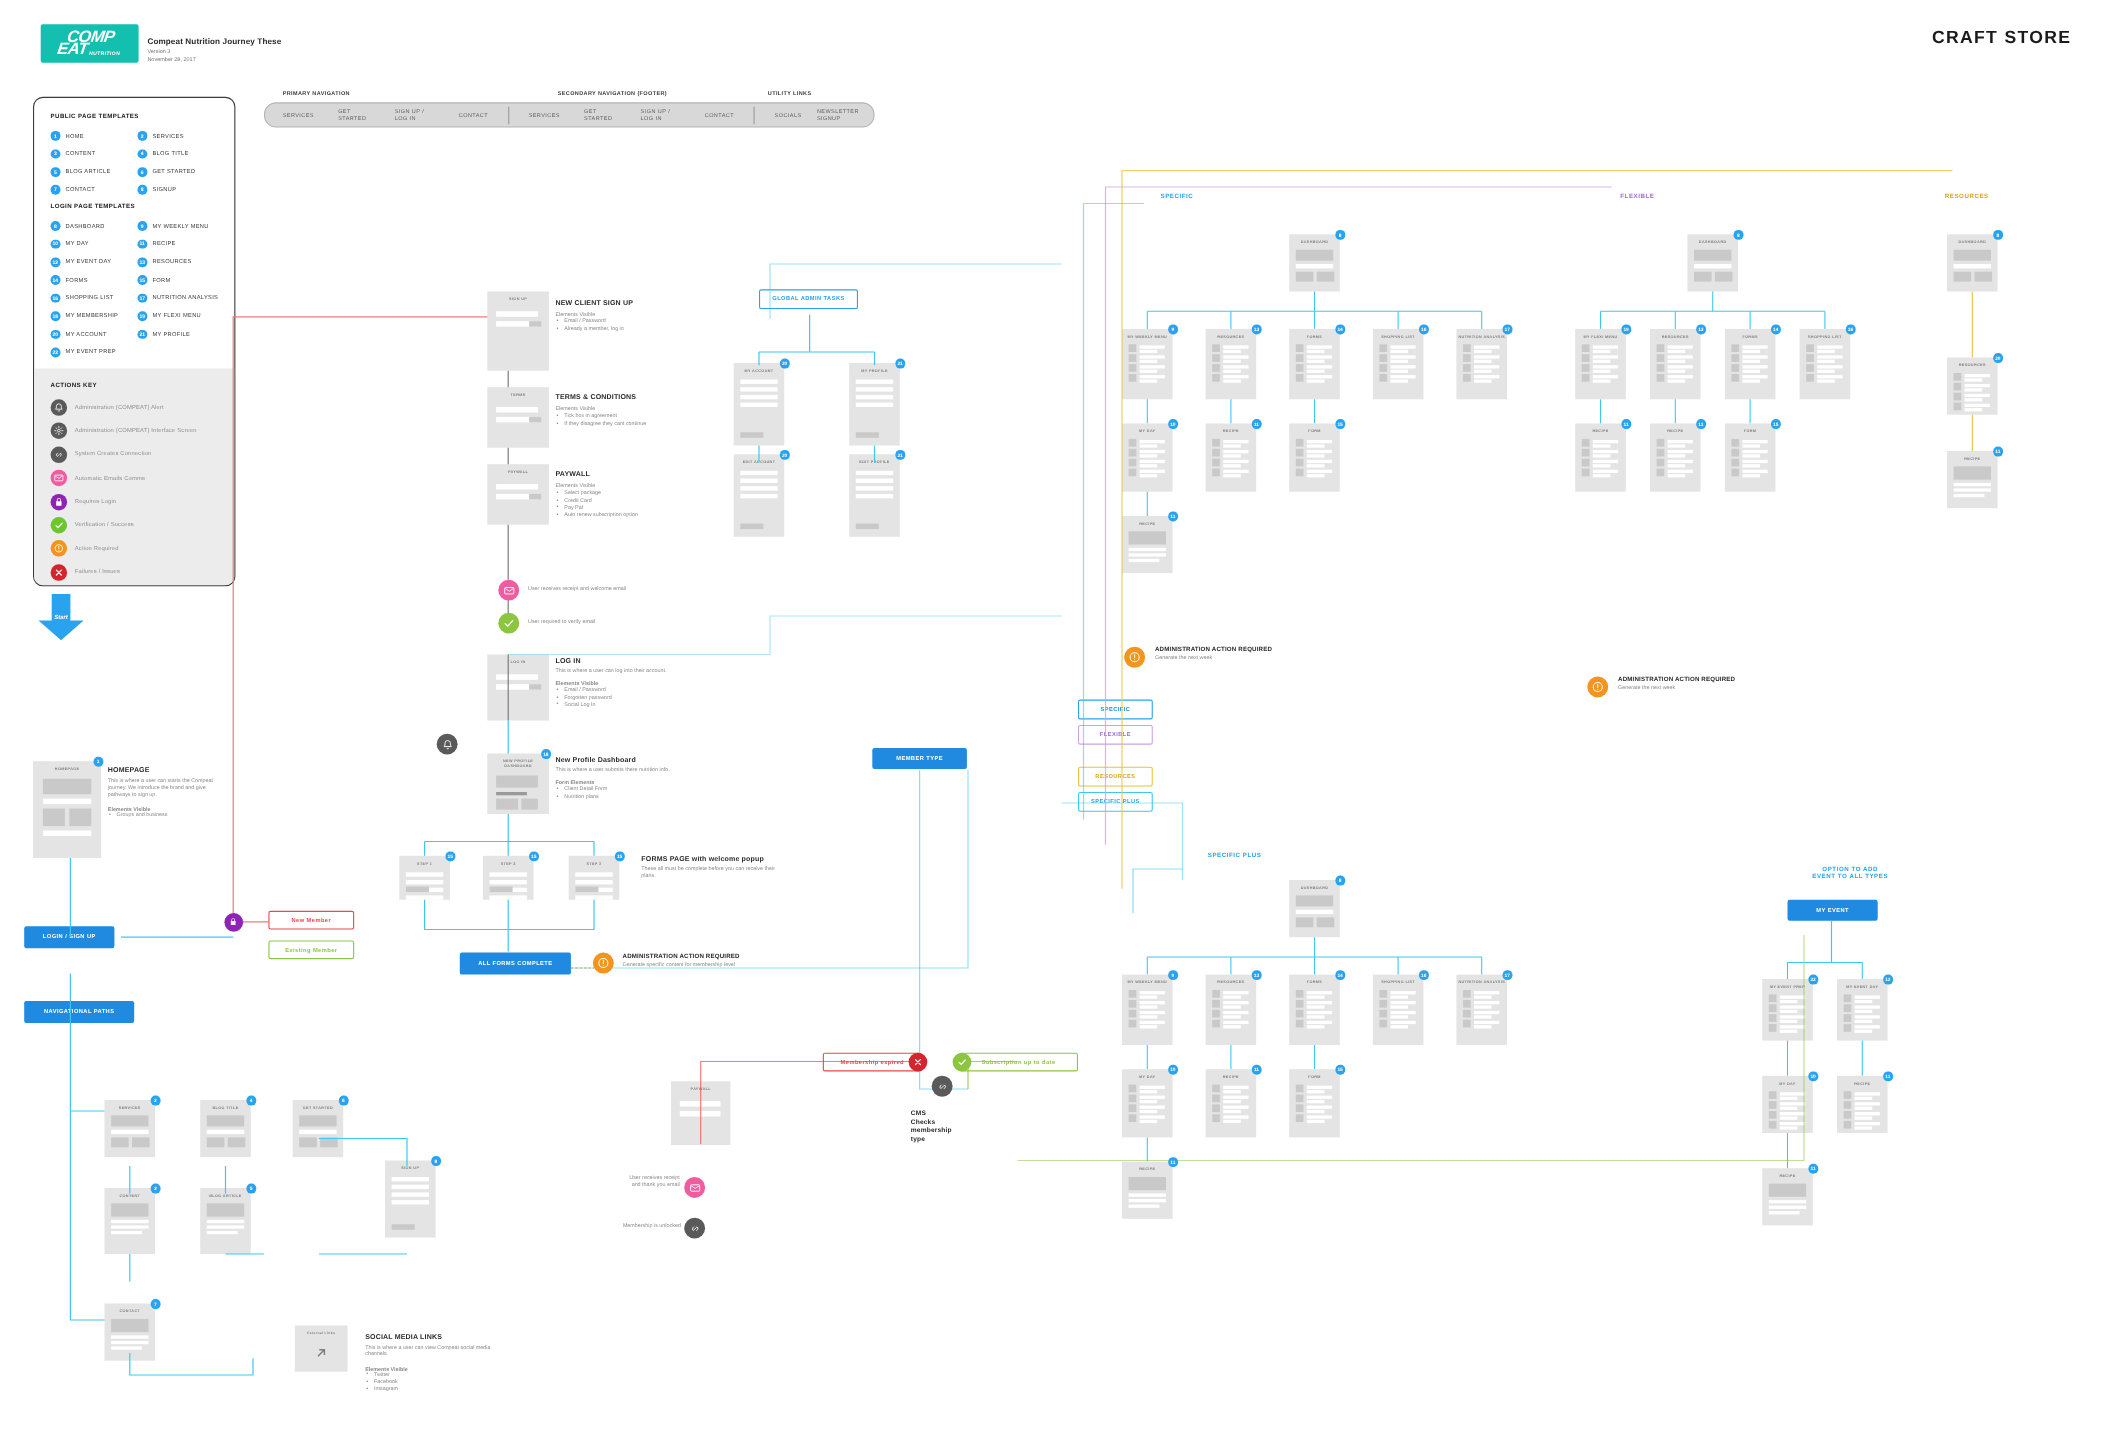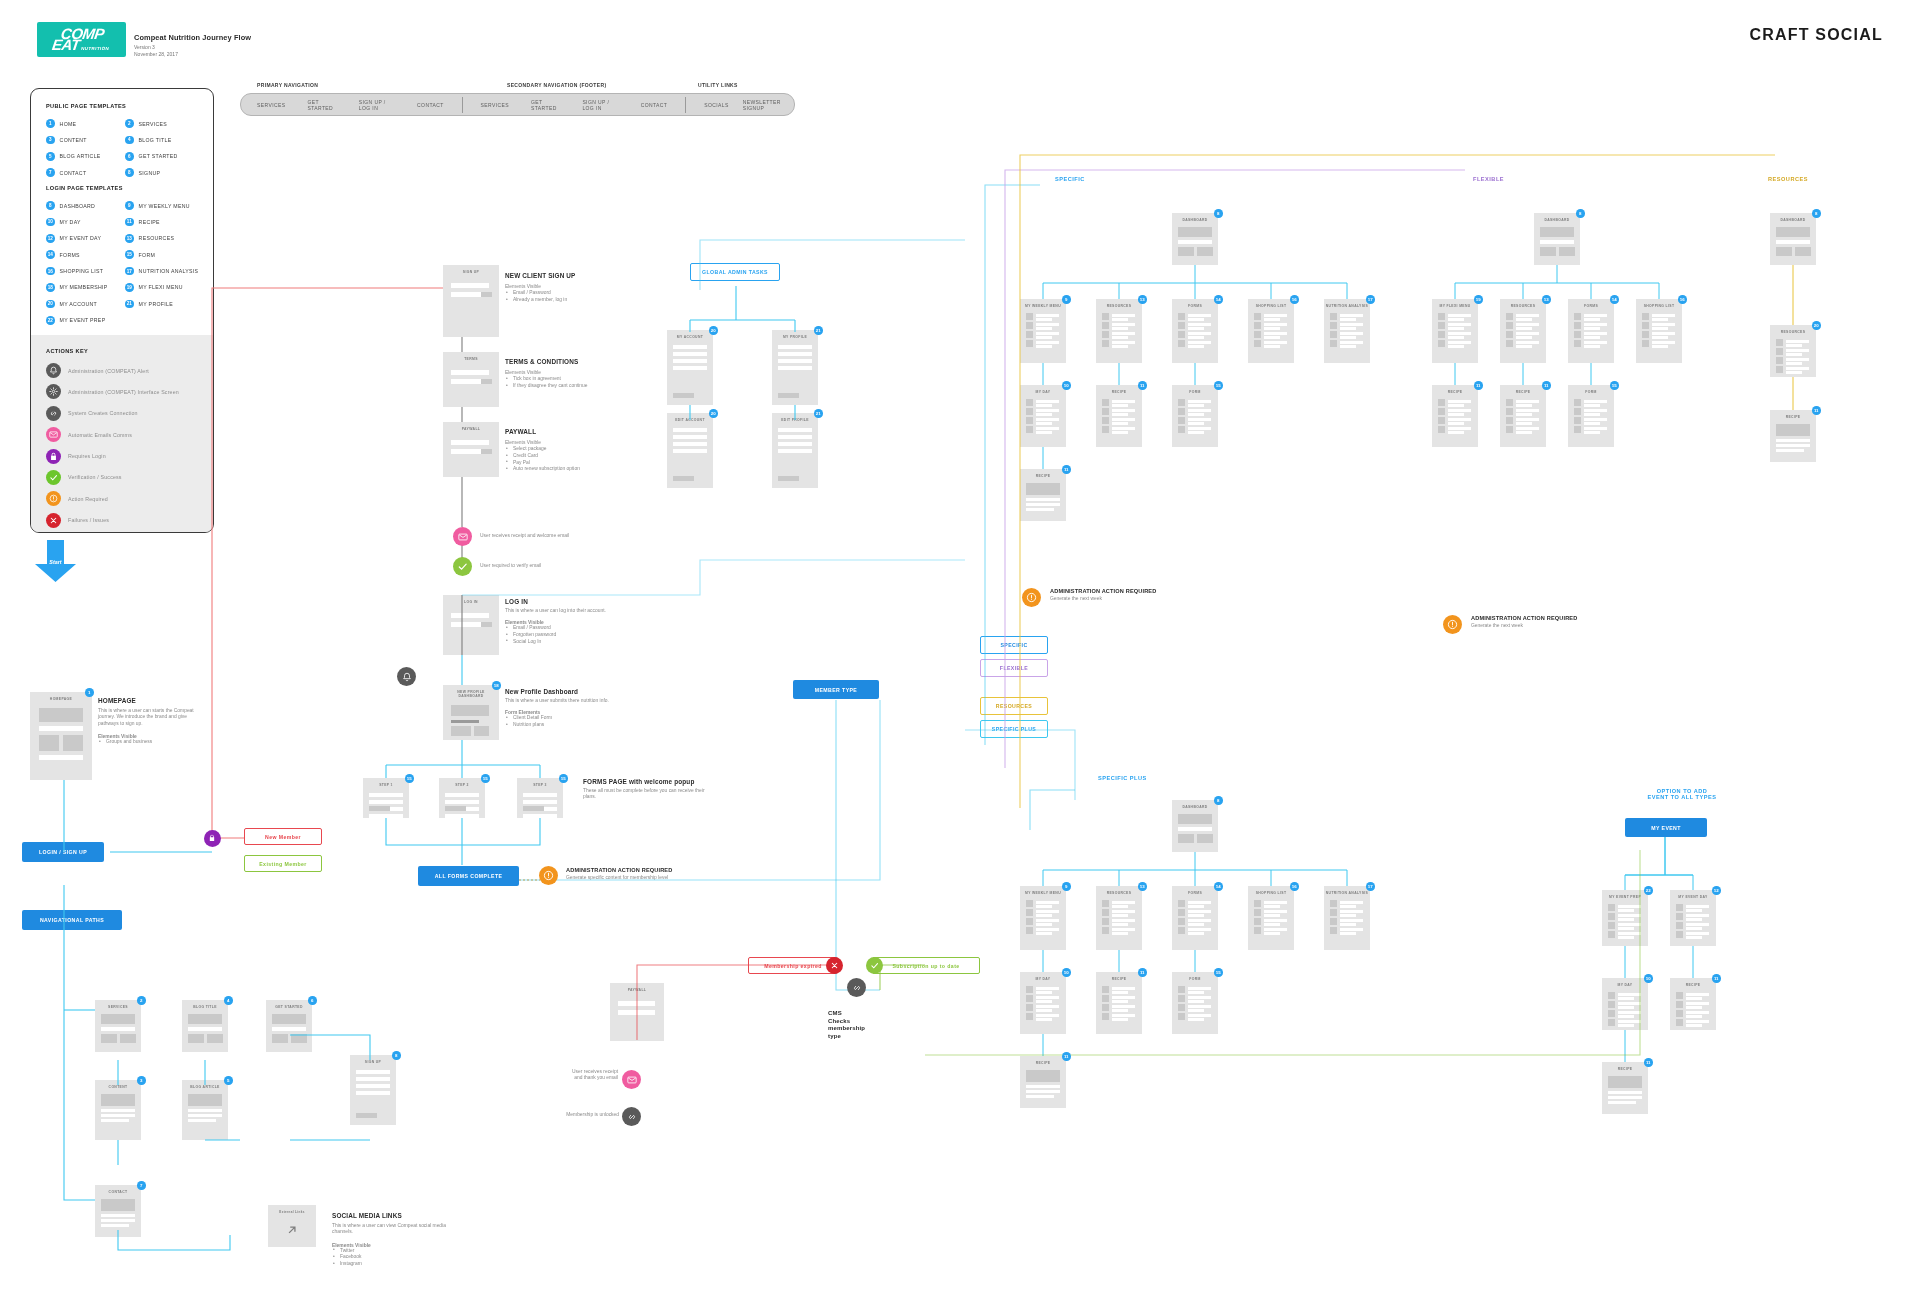--- a/index.html
+++ b/index.html
@@ -92,7 +92,7 @@
     </div>
   </div>
 </div>
-<div class="abs" id="doc-title">Compeat Nutrition Journey Flow</div>
+<div class="abs" id="doc-title">Compeat Nutrition Journey These</div>
 <div class="abs" id="doc-version">
   <div>Version 3</div>
   <div>November 28, 2017</div>

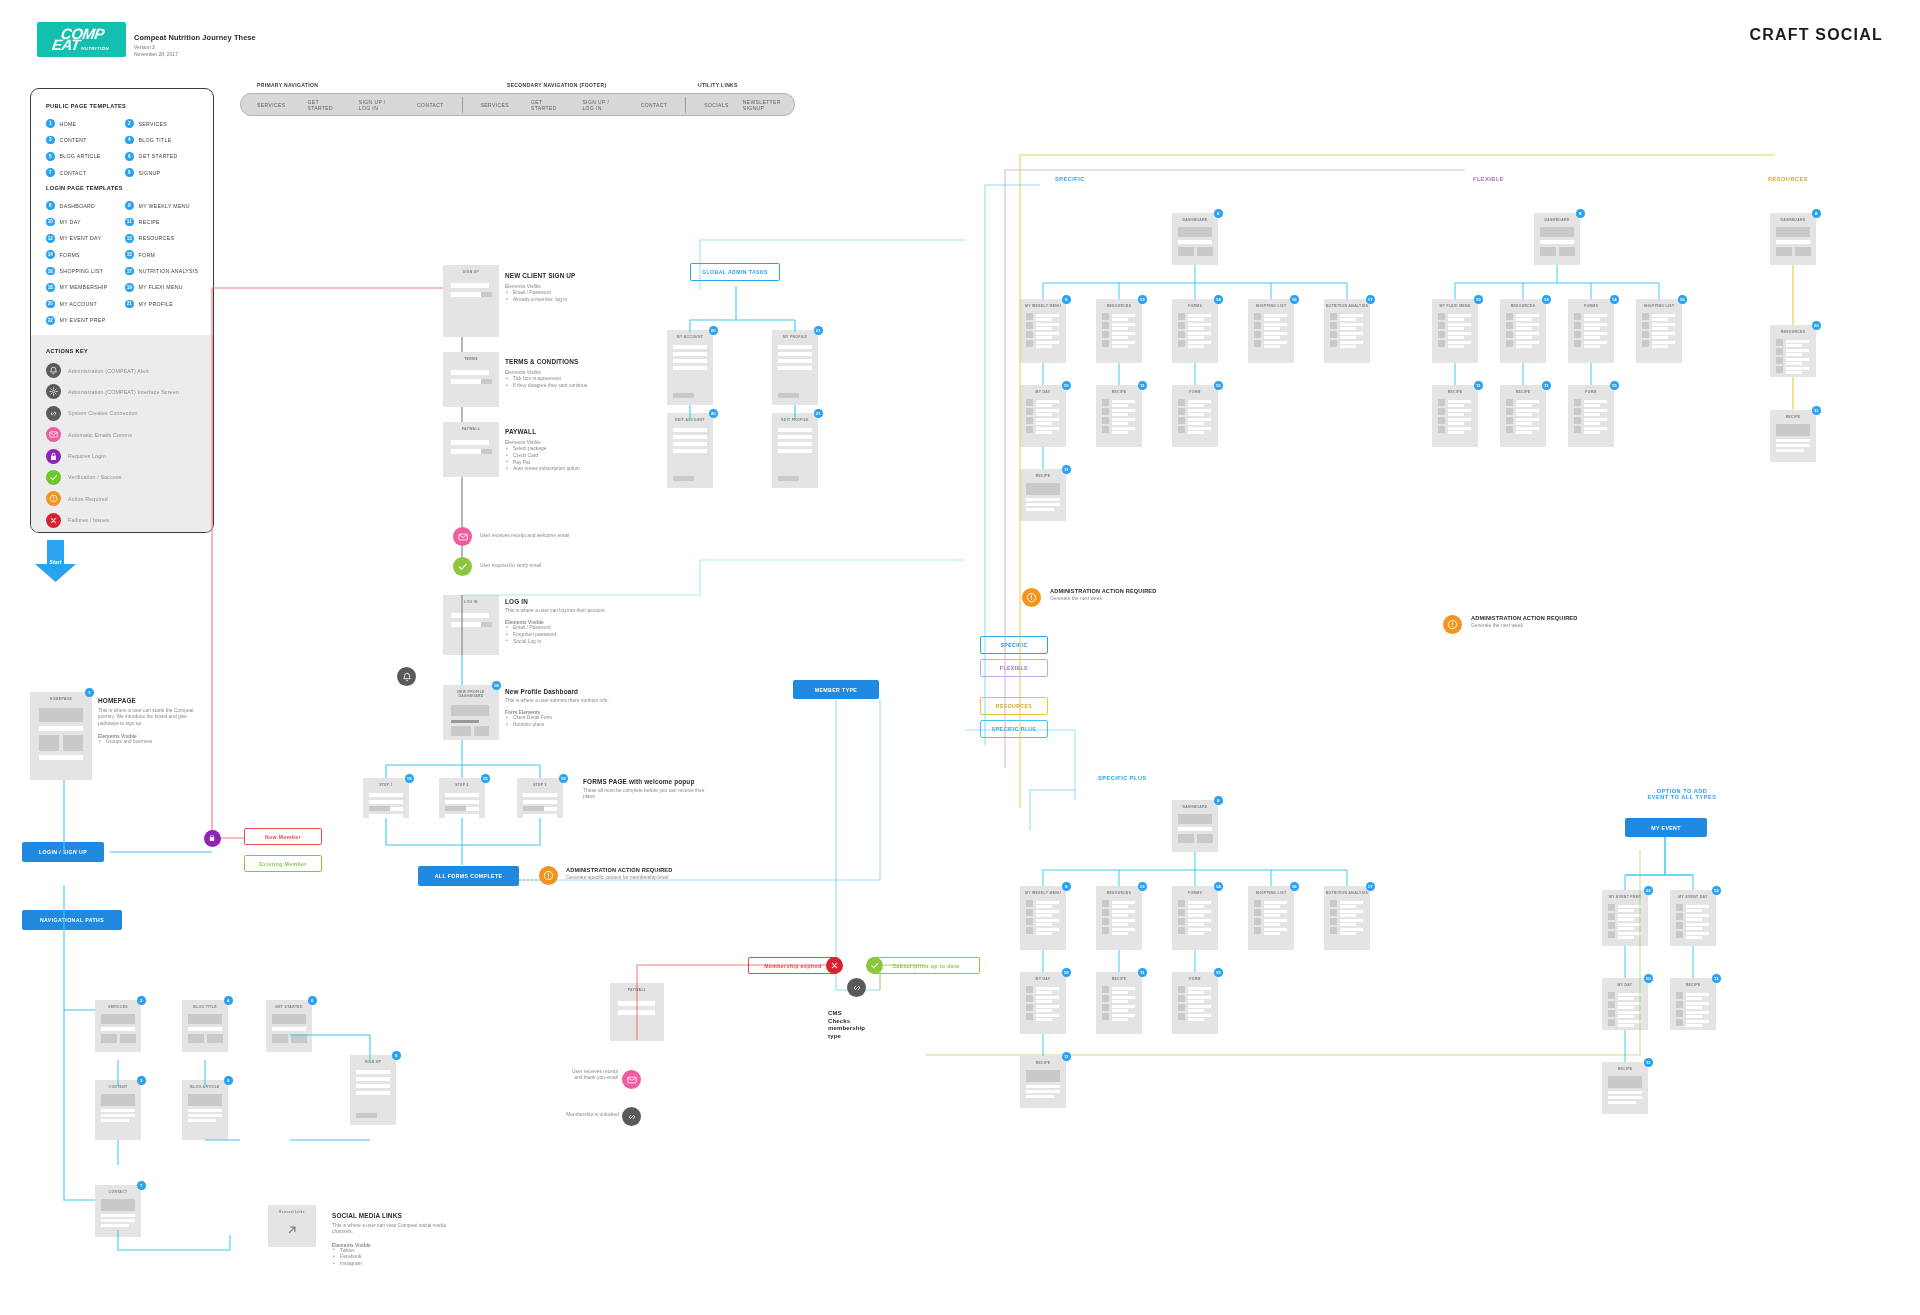--- a/index.html
+++ b/index.html
@@ -97,7 +97,7 @@
   <div>Version 3</div>
   <div>November 28, 2017</div>
 </div>
-<div class="abs" id="craft-store">CRAFT SOCIAL</div>
+<div class="abs" id="craft-store">CRAFT STORE</div>
 
 <div id="legend" class="abs">
   <div class="sec-title abs" style="left:15px;top:14px">PUBLIC PAGE TEMPLATES</div>

